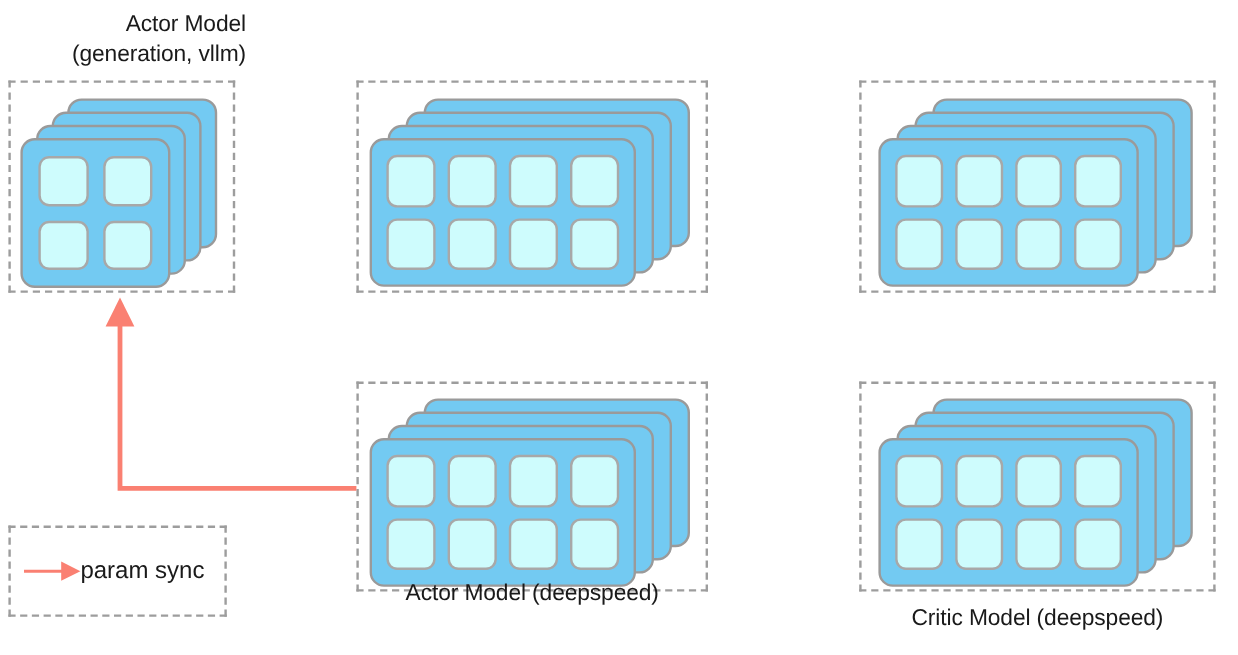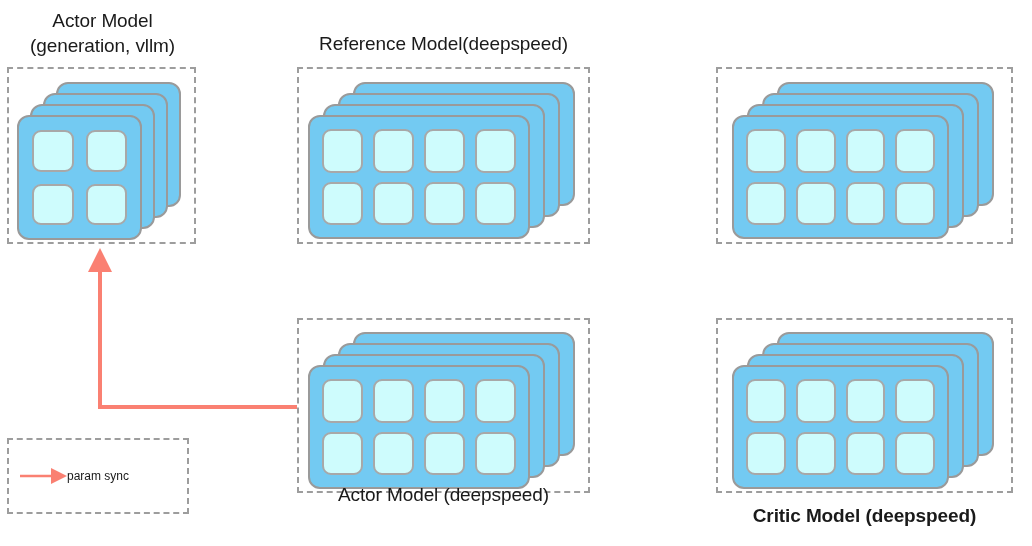--- a/index.html
+++ b/index.html
@@ -98,7 +98,7 @@
 
 <div id="canvas">
 
-  <div class="group-label" style="left:0px; top:8px; width:205px;">Actor Model
+  <div class="group-label" style="left:0px; top:8px; width:205px;text-align:right;">Actor Model
 (generation, vllm)</div>
 
   <div class="group-box" style="left:7px; top:67px; width:189px; height:177px;">

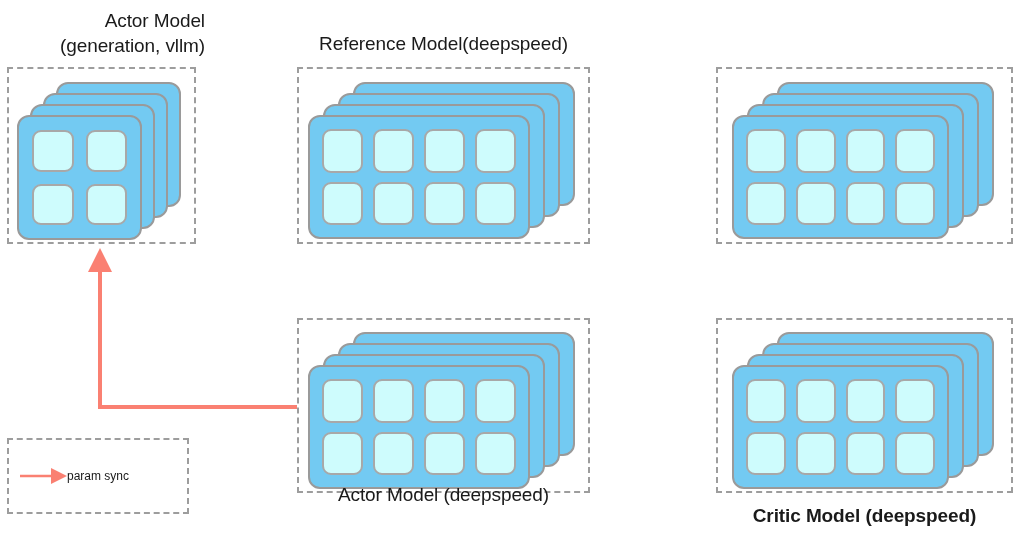--- a/index.html
+++ b/index.html
@@ -118,7 +118,6 @@
     </div>
   </div>
 
-  <div class="group-label" style="left:297px; top:31px; width:293px;">Reference Model(deepspeed)</div>
 
   <div class="group-box" style="left:297px; top:67px; width:293px; height:177px;">
     <div class="stack">

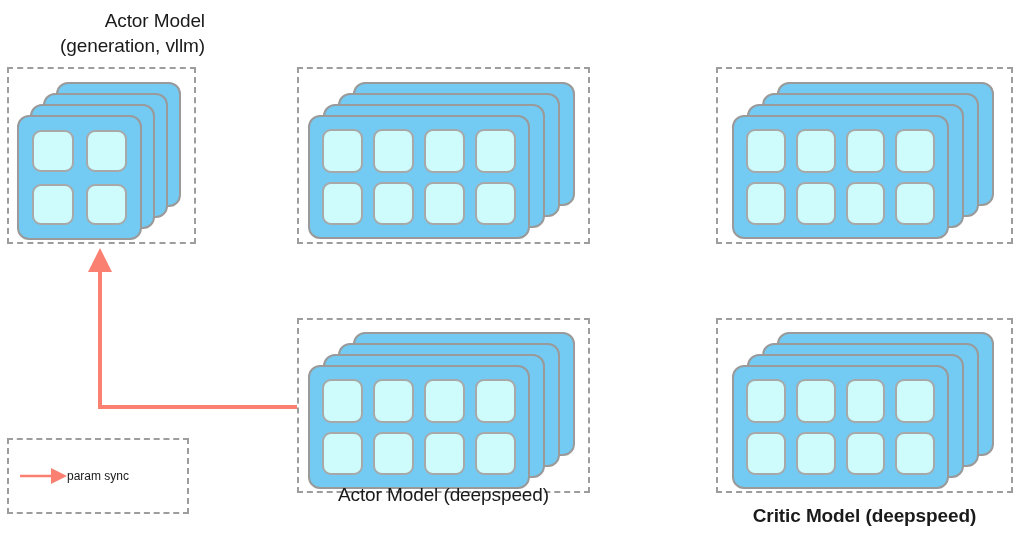--- a/index.html
+++ b/index.html
@@ -88,7 +88,7 @@
     left:58px;
     top:50%;
     transform:translateY(-50%);
-    font-size:12px;
+    font-size:20px;
     color:#1a1a1a;
     white-space:nowrap;
   }

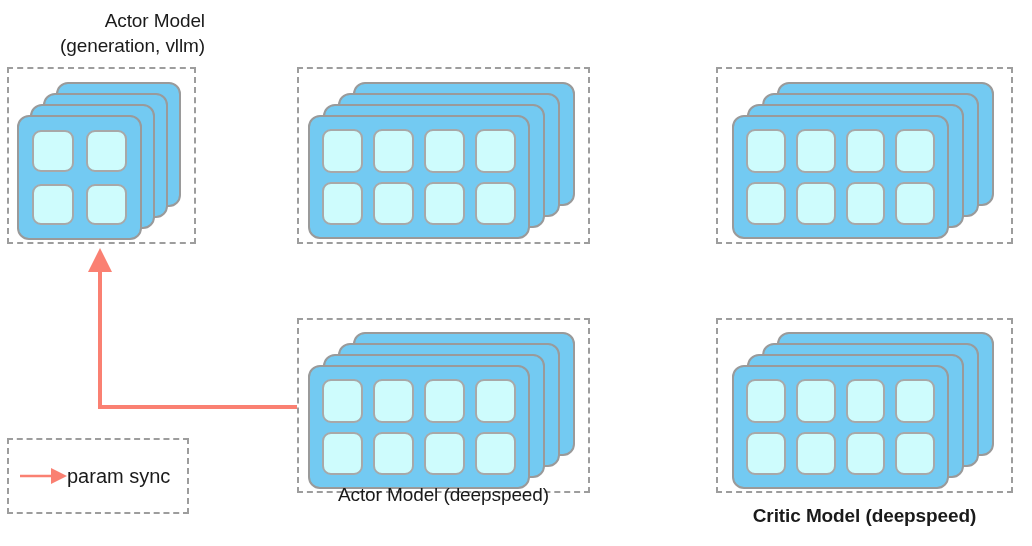--- a/index.html
+++ b/index.html
@@ -206,7 +206,7 @@
     </div>
   </div>
 
-  <div class="group-label" style="left:716px; top:503px; width:297px;font-weight:bold;">Critic Model (deepspeed)</div>
+  <div class="group-label" style="left:716px; top:503px; width:297px;">Critic Model (deepspeed)</div>
 
   <svg class="connector" viewBox="0 0 1032 546" width="1032" height="546" xmlns="http://www.w3.org/2000/svg">
     <polyline points="297,407 100,407 100,268" fill="none" stroke="#fa8072" stroke-width="4" stroke-linecap="butt" stroke-linejoin="miter"></polyline>

